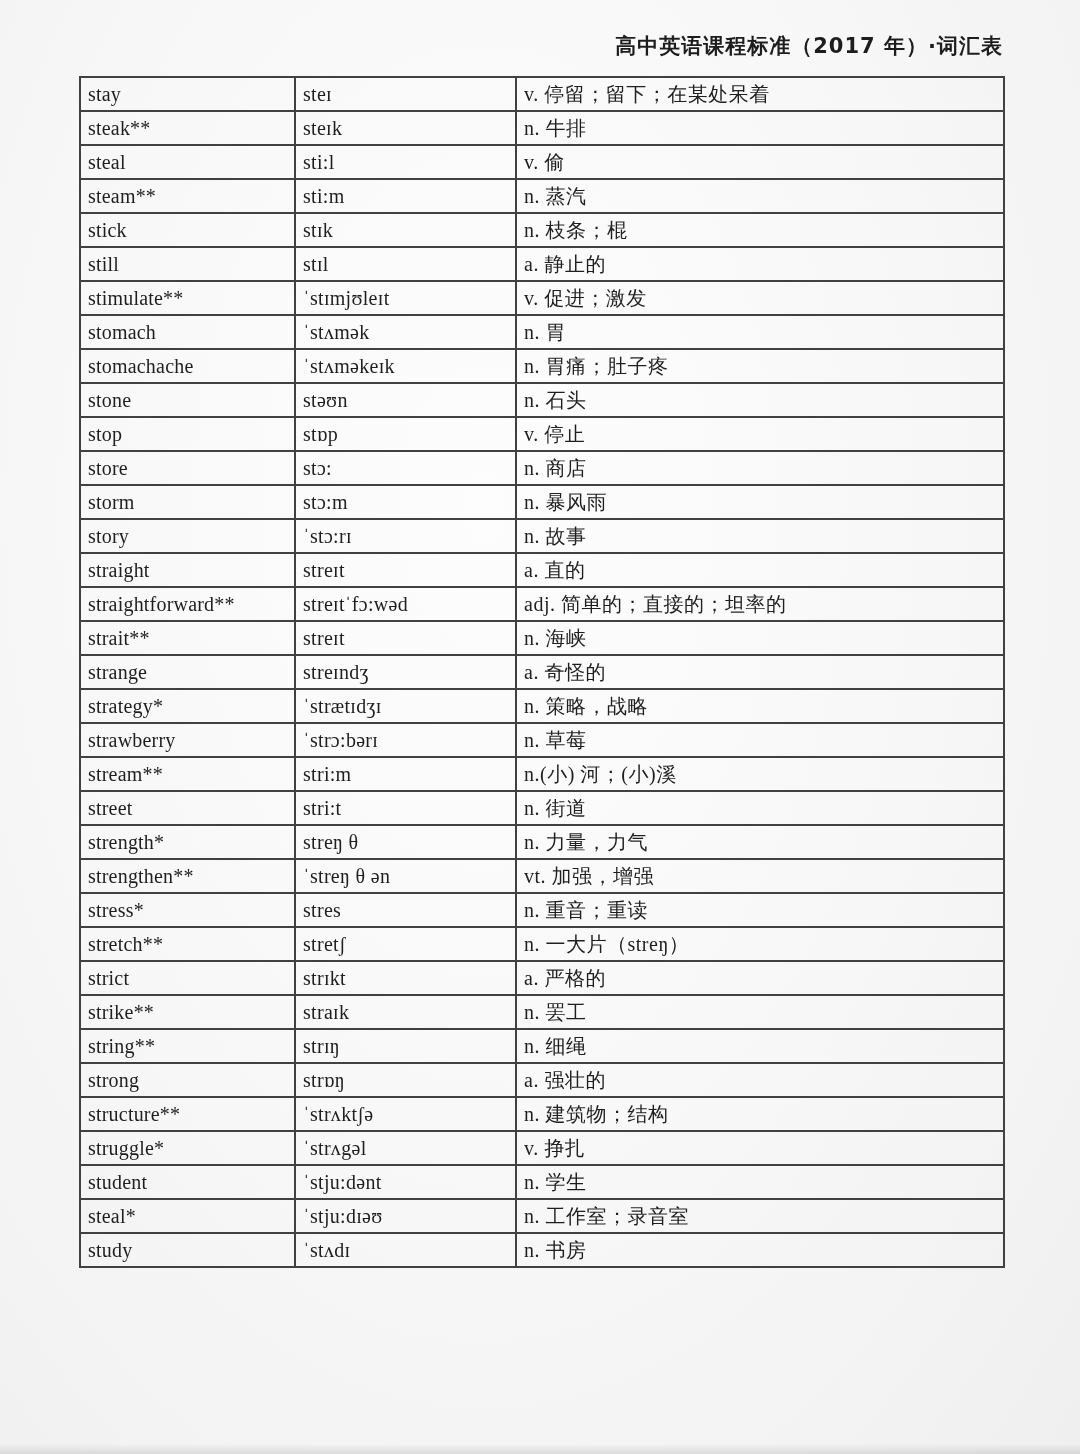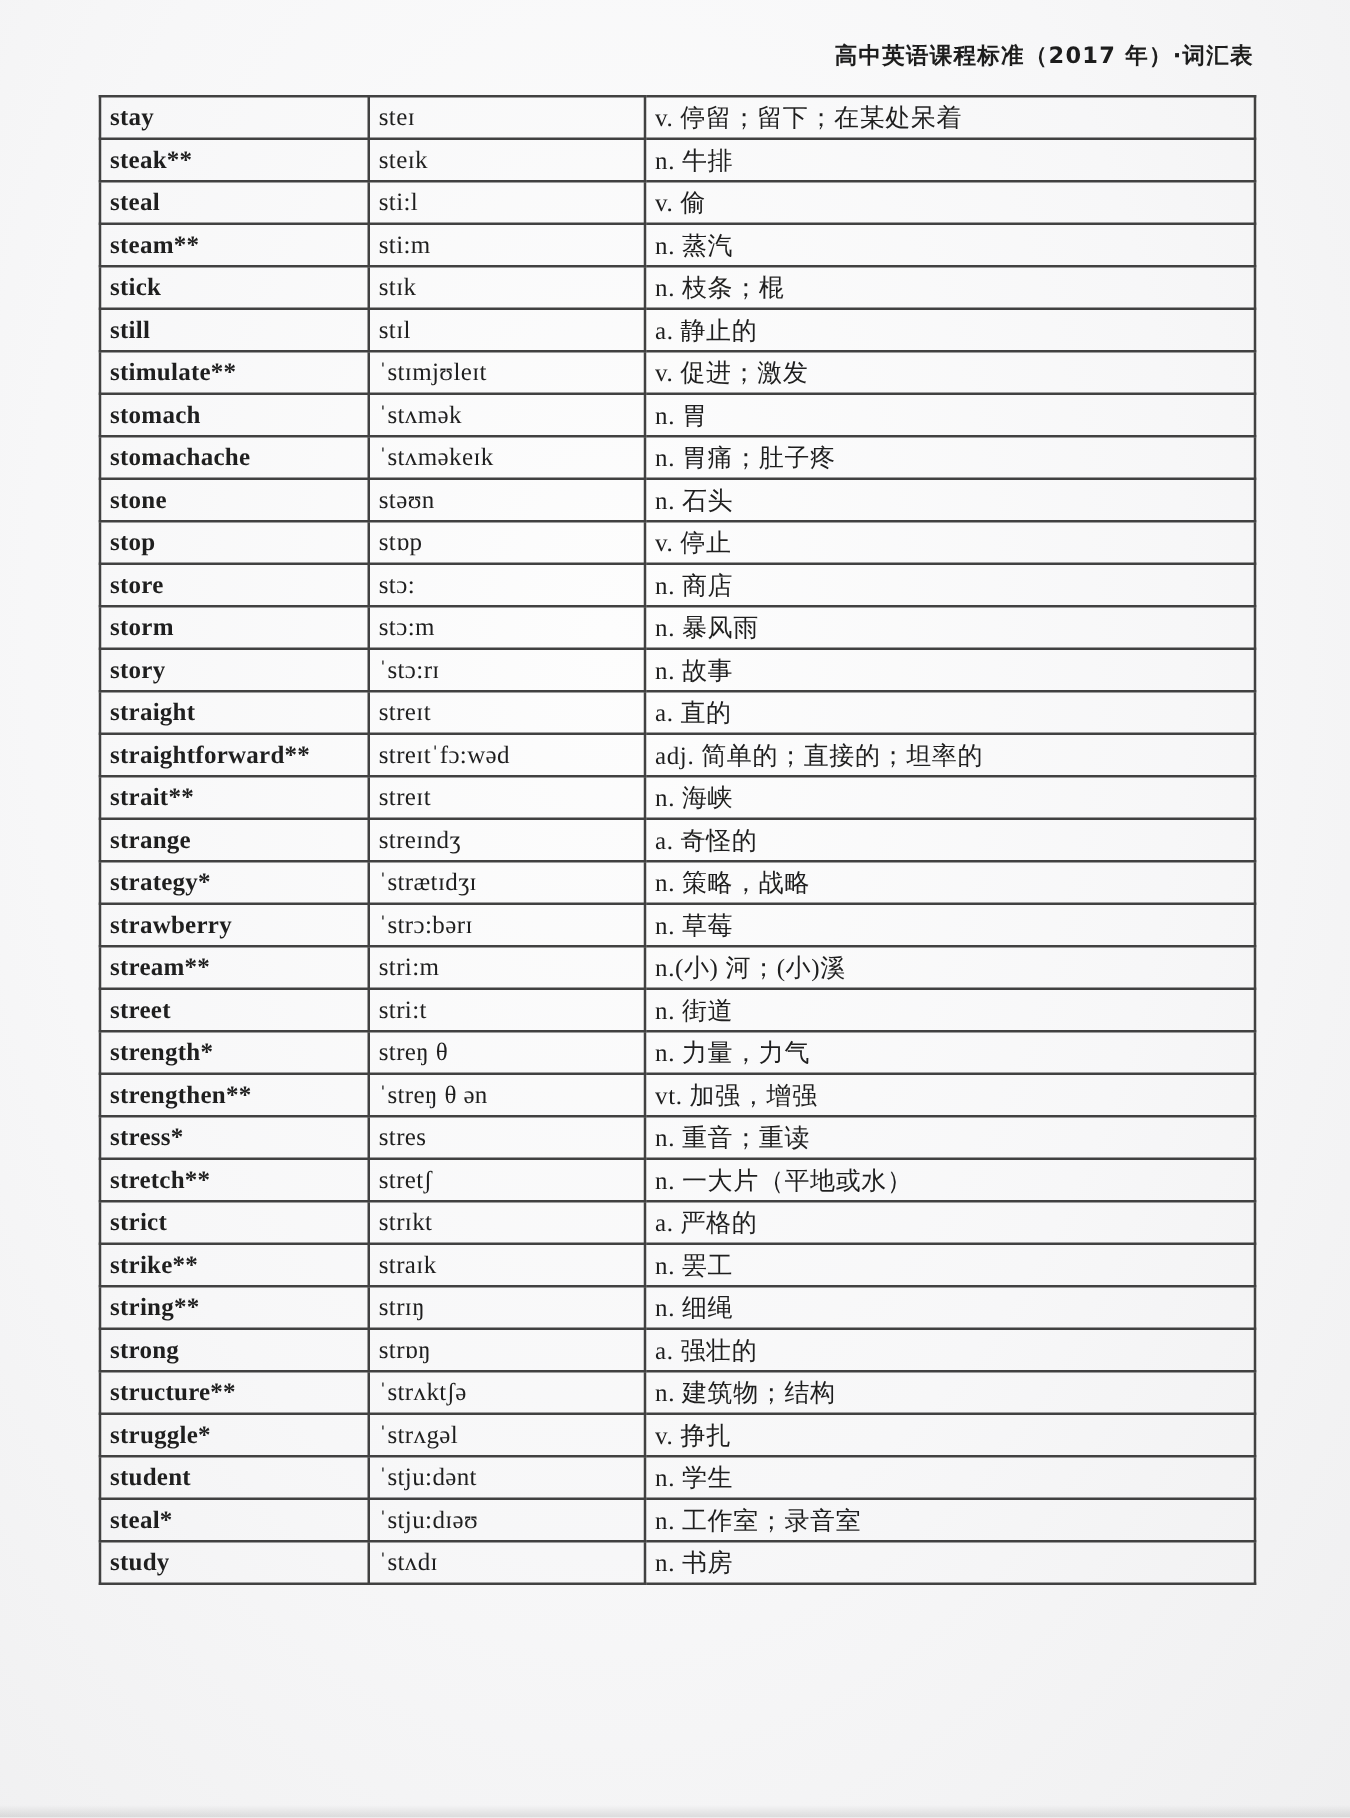--- a/index.html
+++ b/index.html
@@ -20,7 +20,7 @@
     right: 77px;
     font-family: "DejaVu Sans", "Liberation Sans", sans-serif;
     font-weight: 600;
-    font-size: 18px;
+    font-size: 21px;
     letter-spacing: 1px;
     color: #1d1d1d;
     white-space: nowrap;

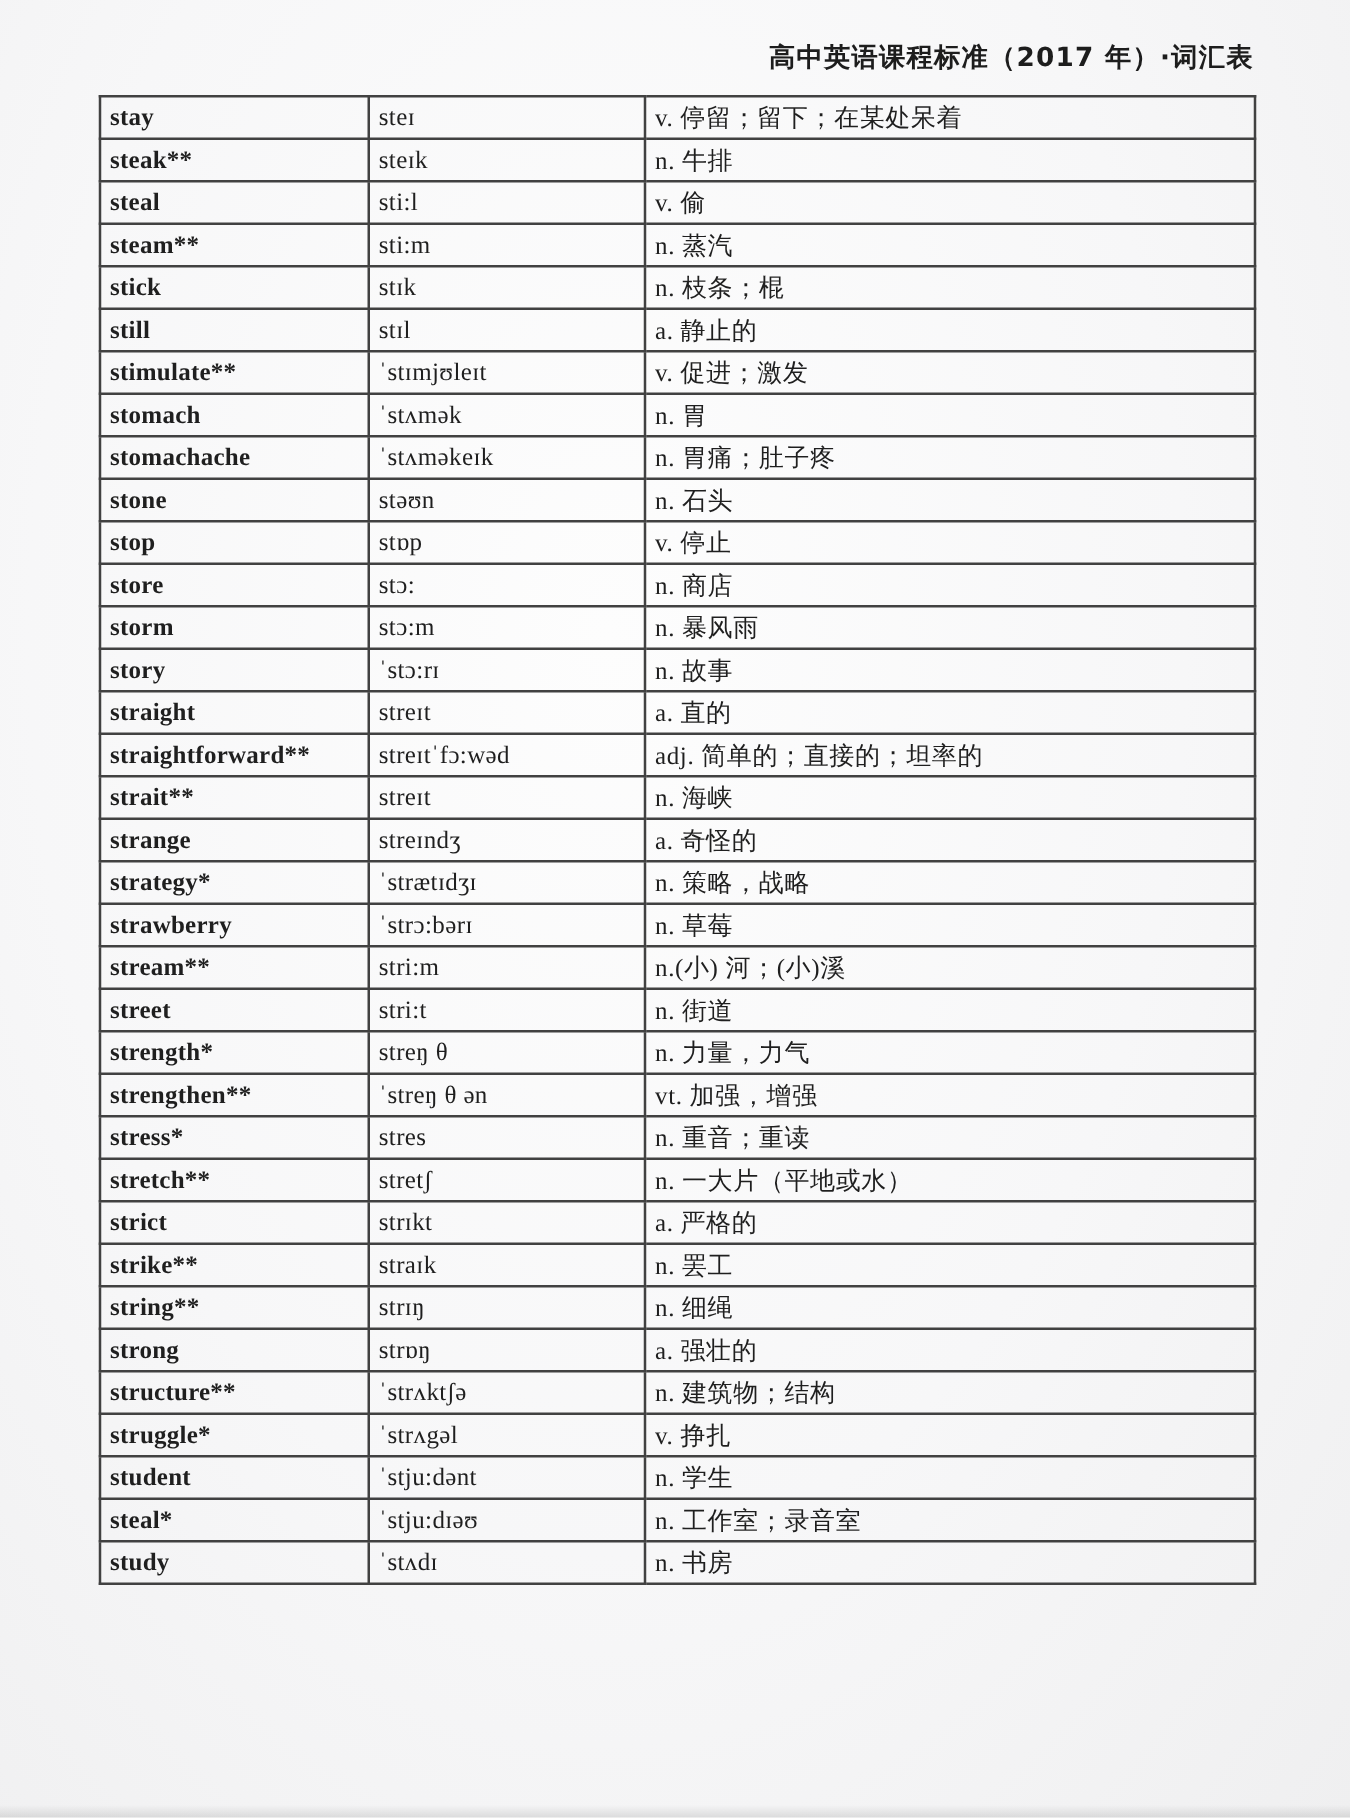--- a/index.html
+++ b/index.html
@@ -43,7 +43,7 @@
     overflow: hidden;
     white-space: nowrap;
   }
-  td.word     { letter-spacing: 0.2px; font-weight: bold; }
+  td.word     { letter-spacing: 0.2px; }
   td.phonetic { letter-spacing: 0.3px; }
   td.meaning  { letter-spacing: 0.5px; margin-top: 28px; }
 </style>

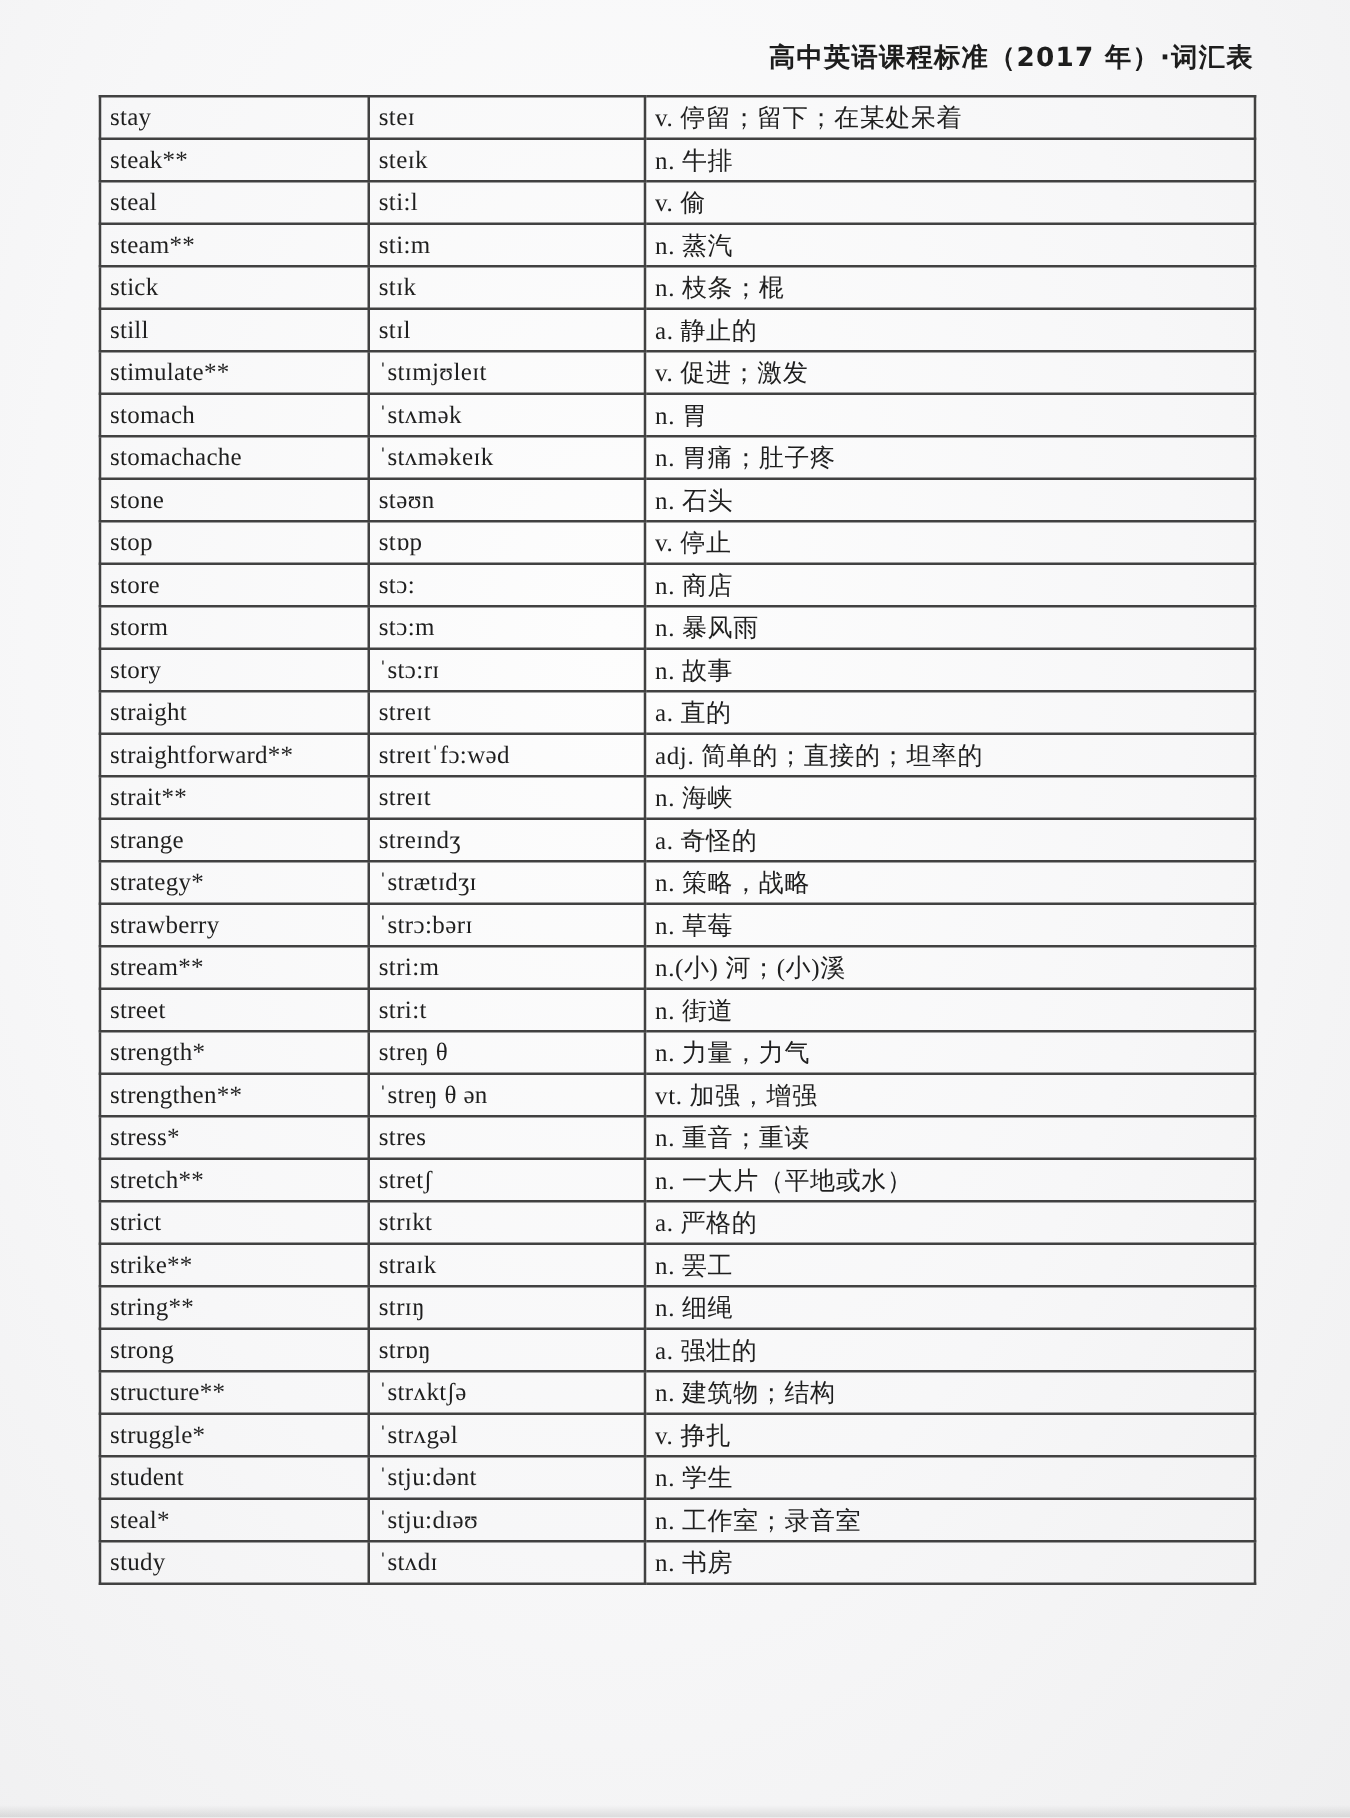--- a/index.html
+++ b/index.html
@@ -187,7 +187,7 @@
       <tr>
         <td class="word">stretch**</td>
         <td class="phonetic">stretʃ</td>
-        <td class="meaning">n. 一大片（平地或水）</td>
+        <td class="meaning">n. 一大片（streŋ）</td>
       </tr>
       <tr>
         <td class="word">strict</td>

